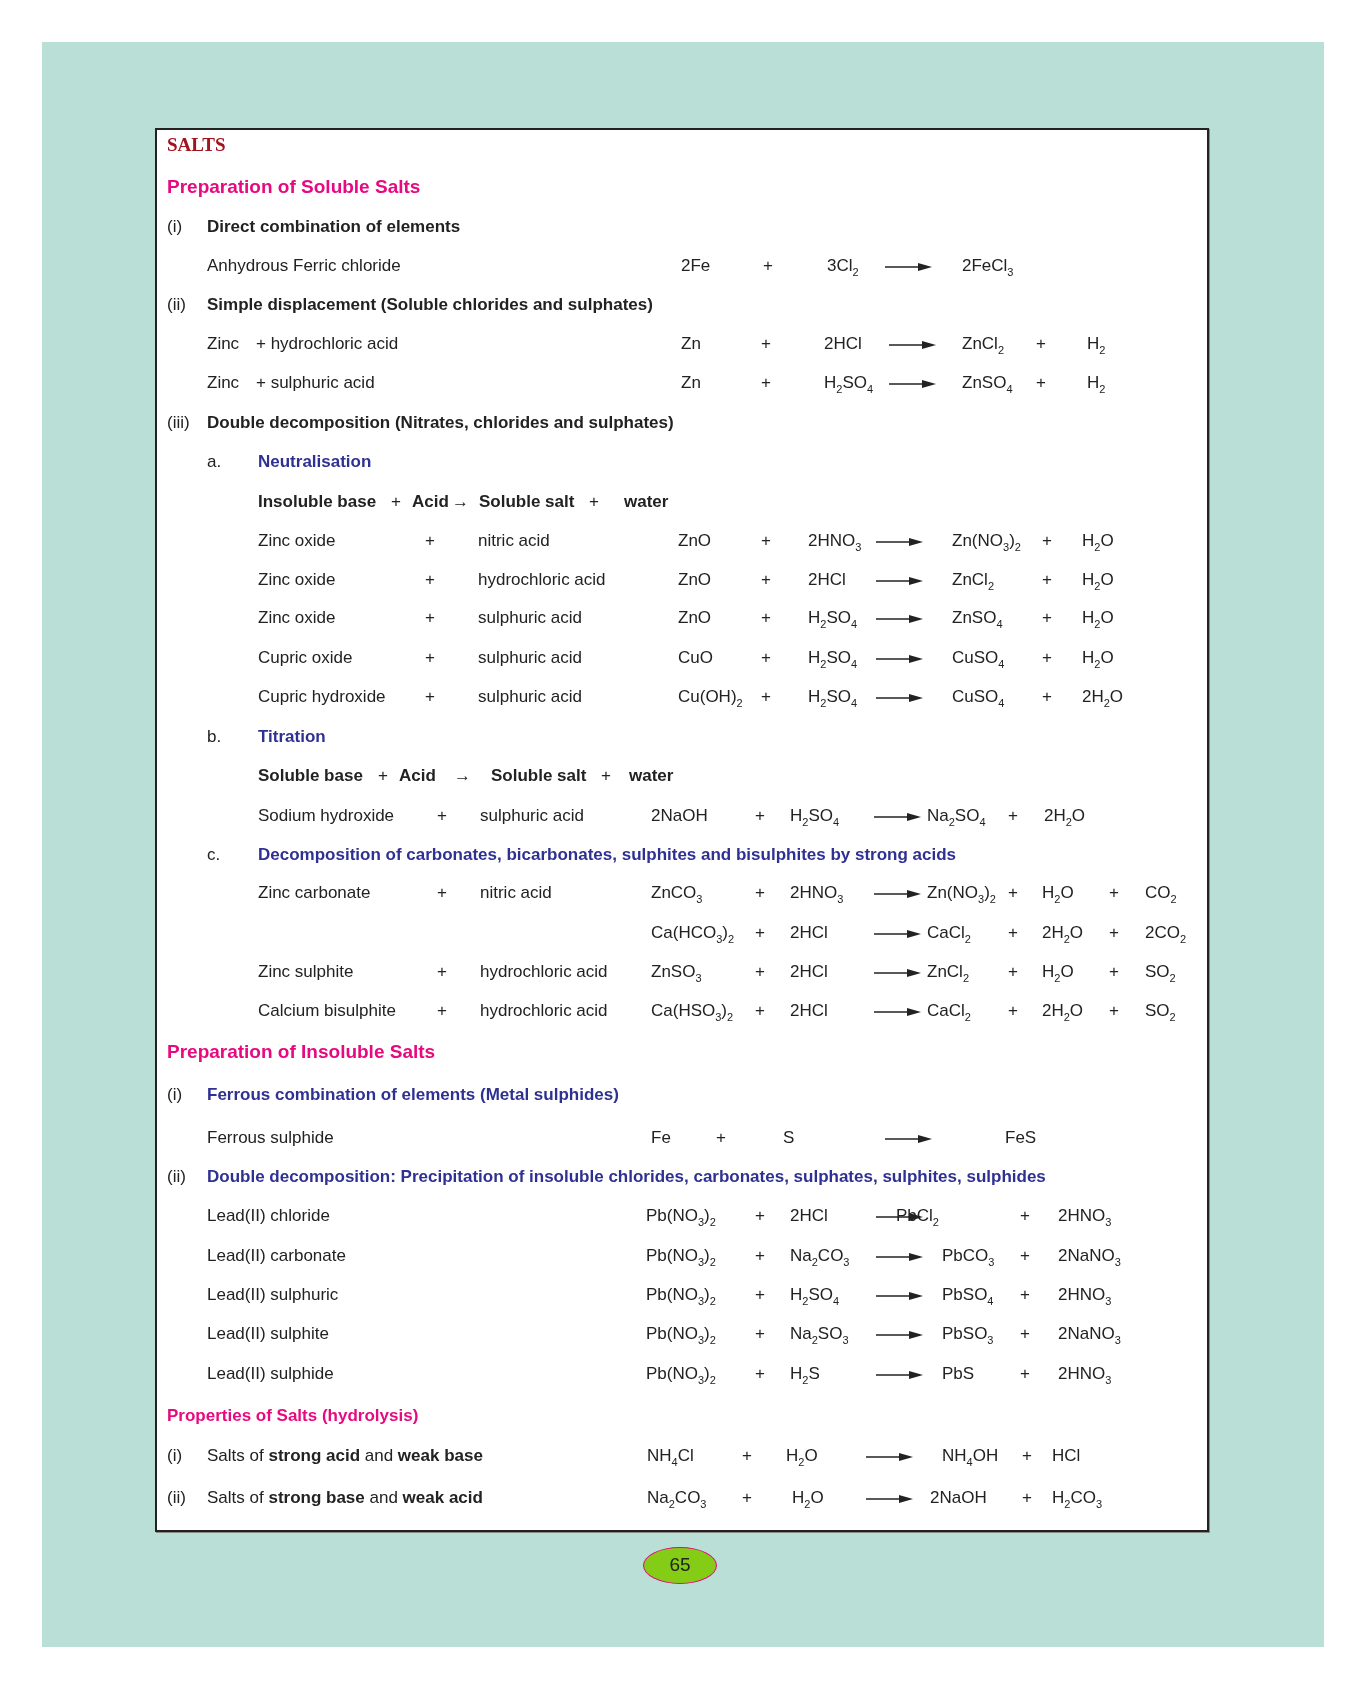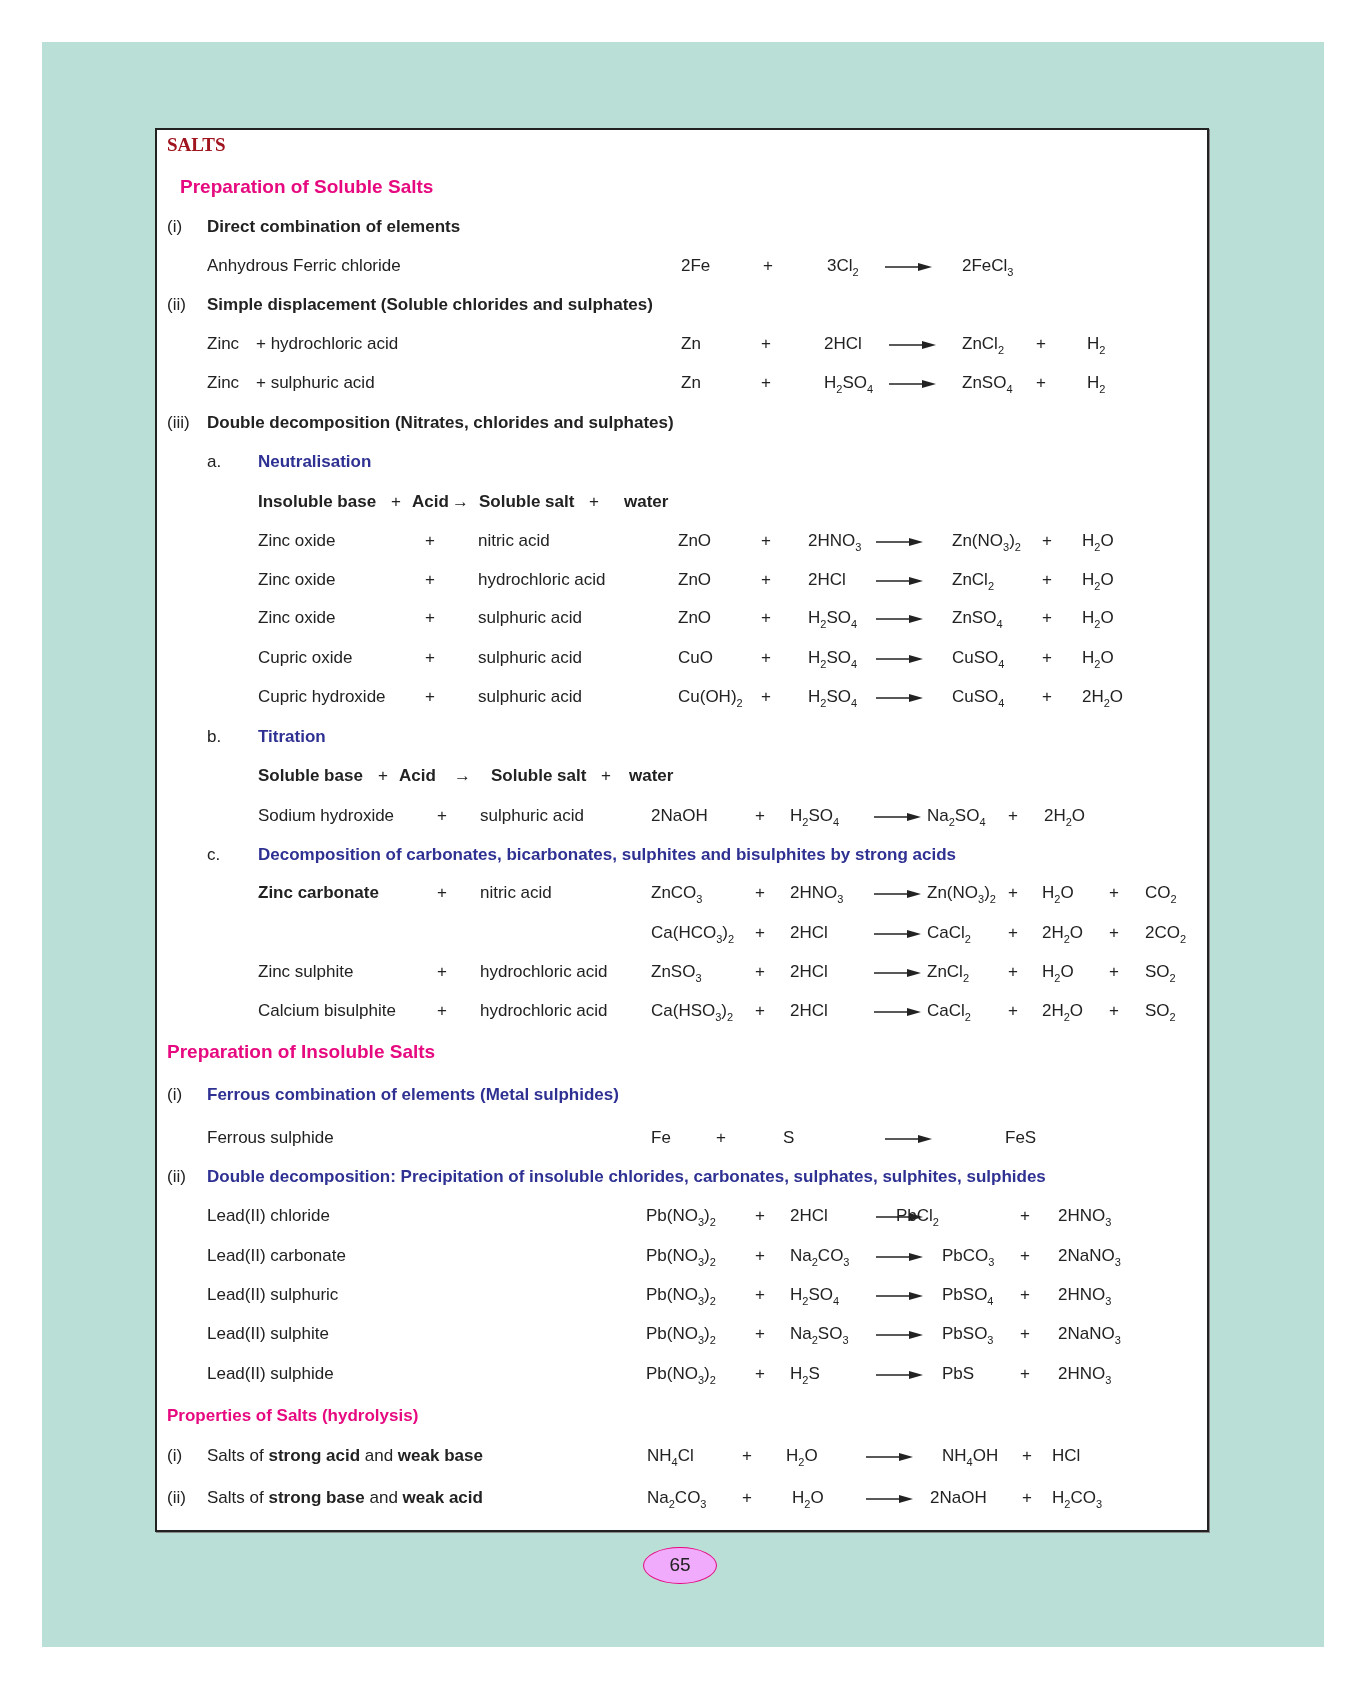--- a/index.html
+++ b/index.html
@@ -25,7 +25,7 @@
 
 <div id="content">
     <div class="t red" style="left: 167px; top: 135px;">SALTS</div>
-    <div class="t pink" style="left: 167px; top: 177px; margin-left: 13px;">Preparation of Soluble Salts</div>
+    <div class="t pink" style="left: 167px; top: 177px;">Preparation of Soluble Salts</div>
     <div class="t " style="left: 167px; top: 217px;">(i)</div>
     <div class="t b" style="left: 207px; top: 217px;">Direct combination of elements</div>
     <div class="t " style="left: 207px; top: 256px;">Anhydrous Ferric chloride</div>

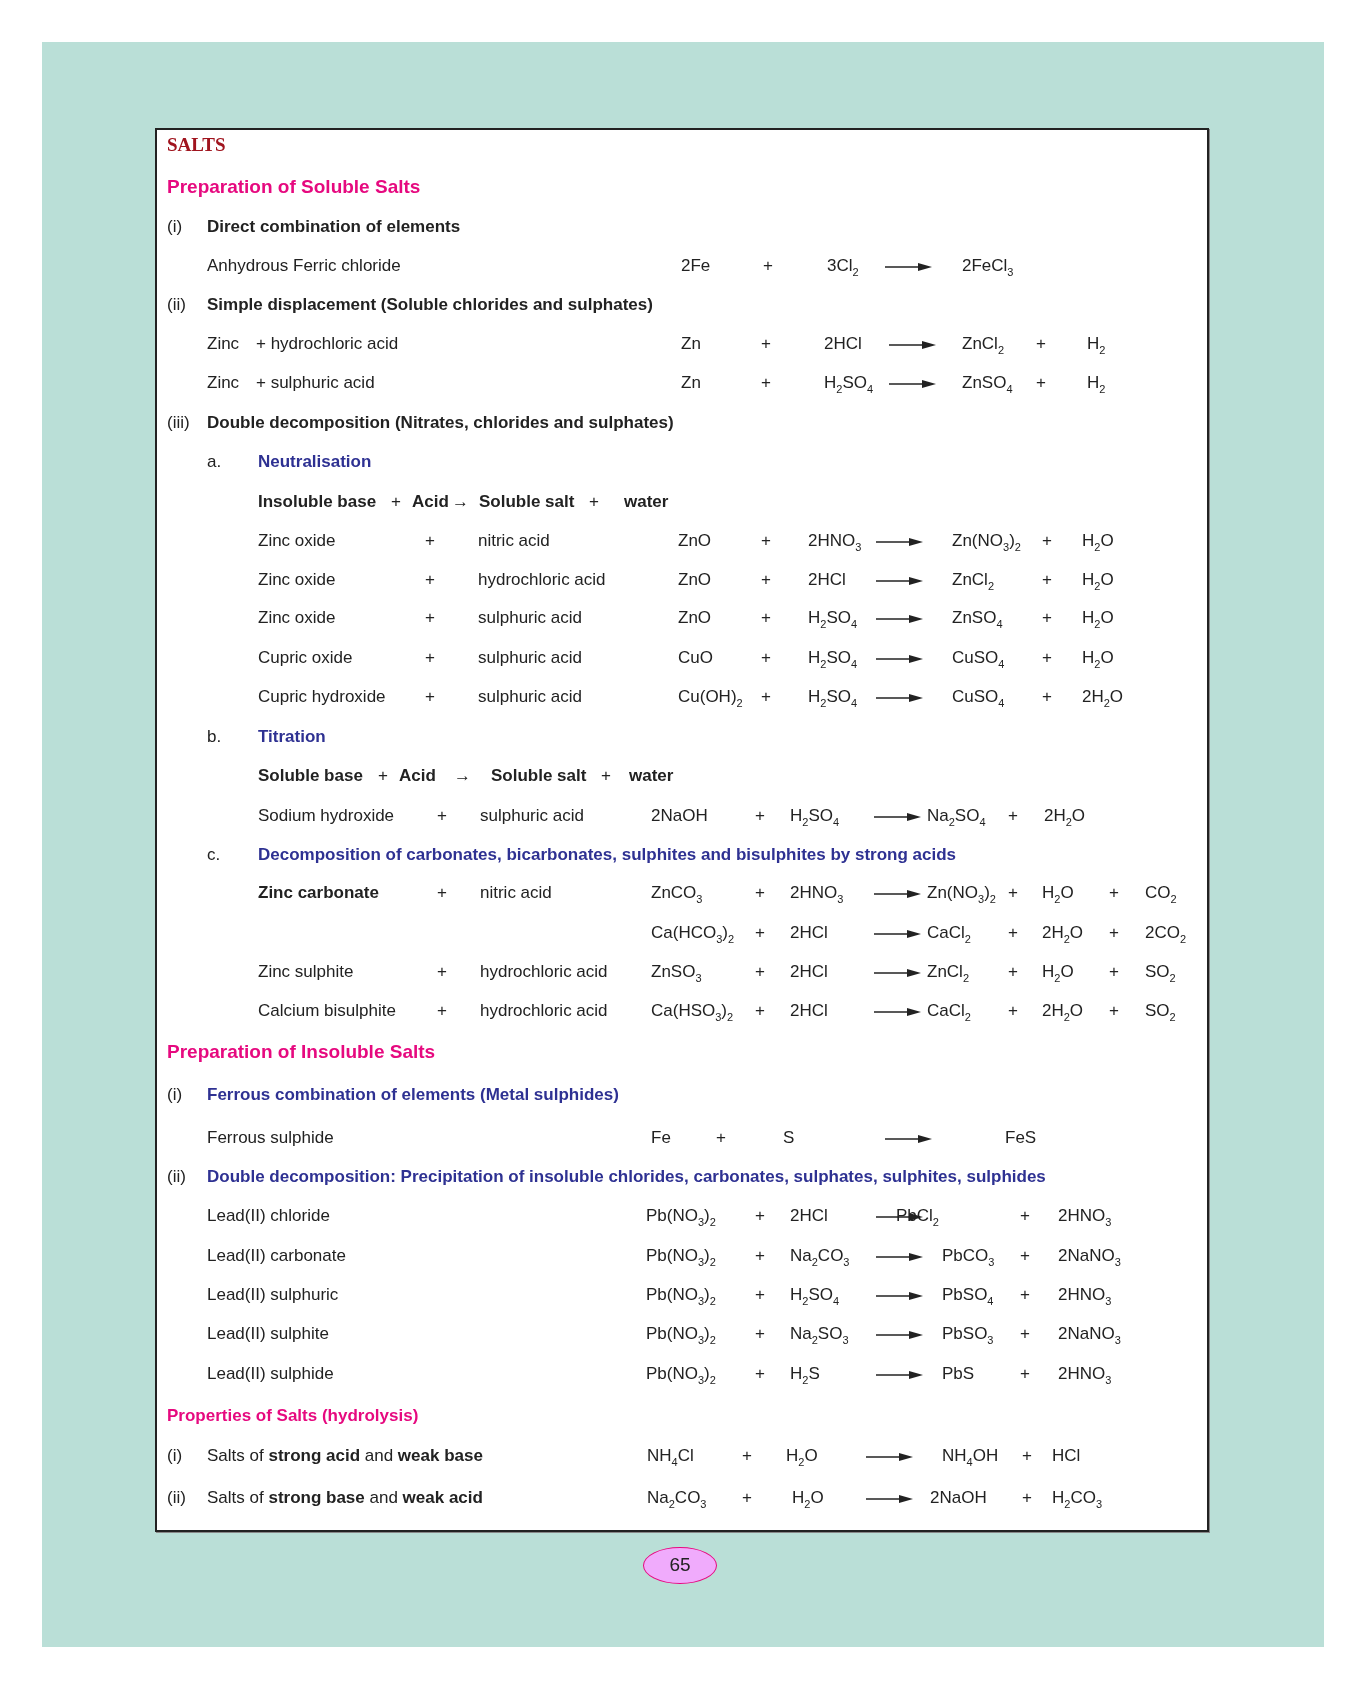--- a/index.html
+++ b/index.html
@@ -181,7 +181,7 @@
     <div class="t " style="left: 1044px; top: 806px;">2H<sub>2</sub>O</div>
     <div class="t " style="left: 207px; top: 845px;">c.</div>
     <div class="t blue" style="left: 258px; top: 845px;">Decomposition of carbonates, bicarbonates, sulphites and bisulphites by strong acids</div>
-    <div class="t " style="left: 258px; top: 883px; font-weight: bold;">Zinc carbonate</div>
+    <div class="t " style="left: 258px; top: 883px;">Zinc carbonate</div>
     <div class="t " style="left: 437px; top: 883px;">+</div>
     <div class="t " style="left: 480px; top: 883px;">nitric acid</div>
     <div class="t " style="left: 651px; top: 883px;">ZnCO<sub>3</sub></div>

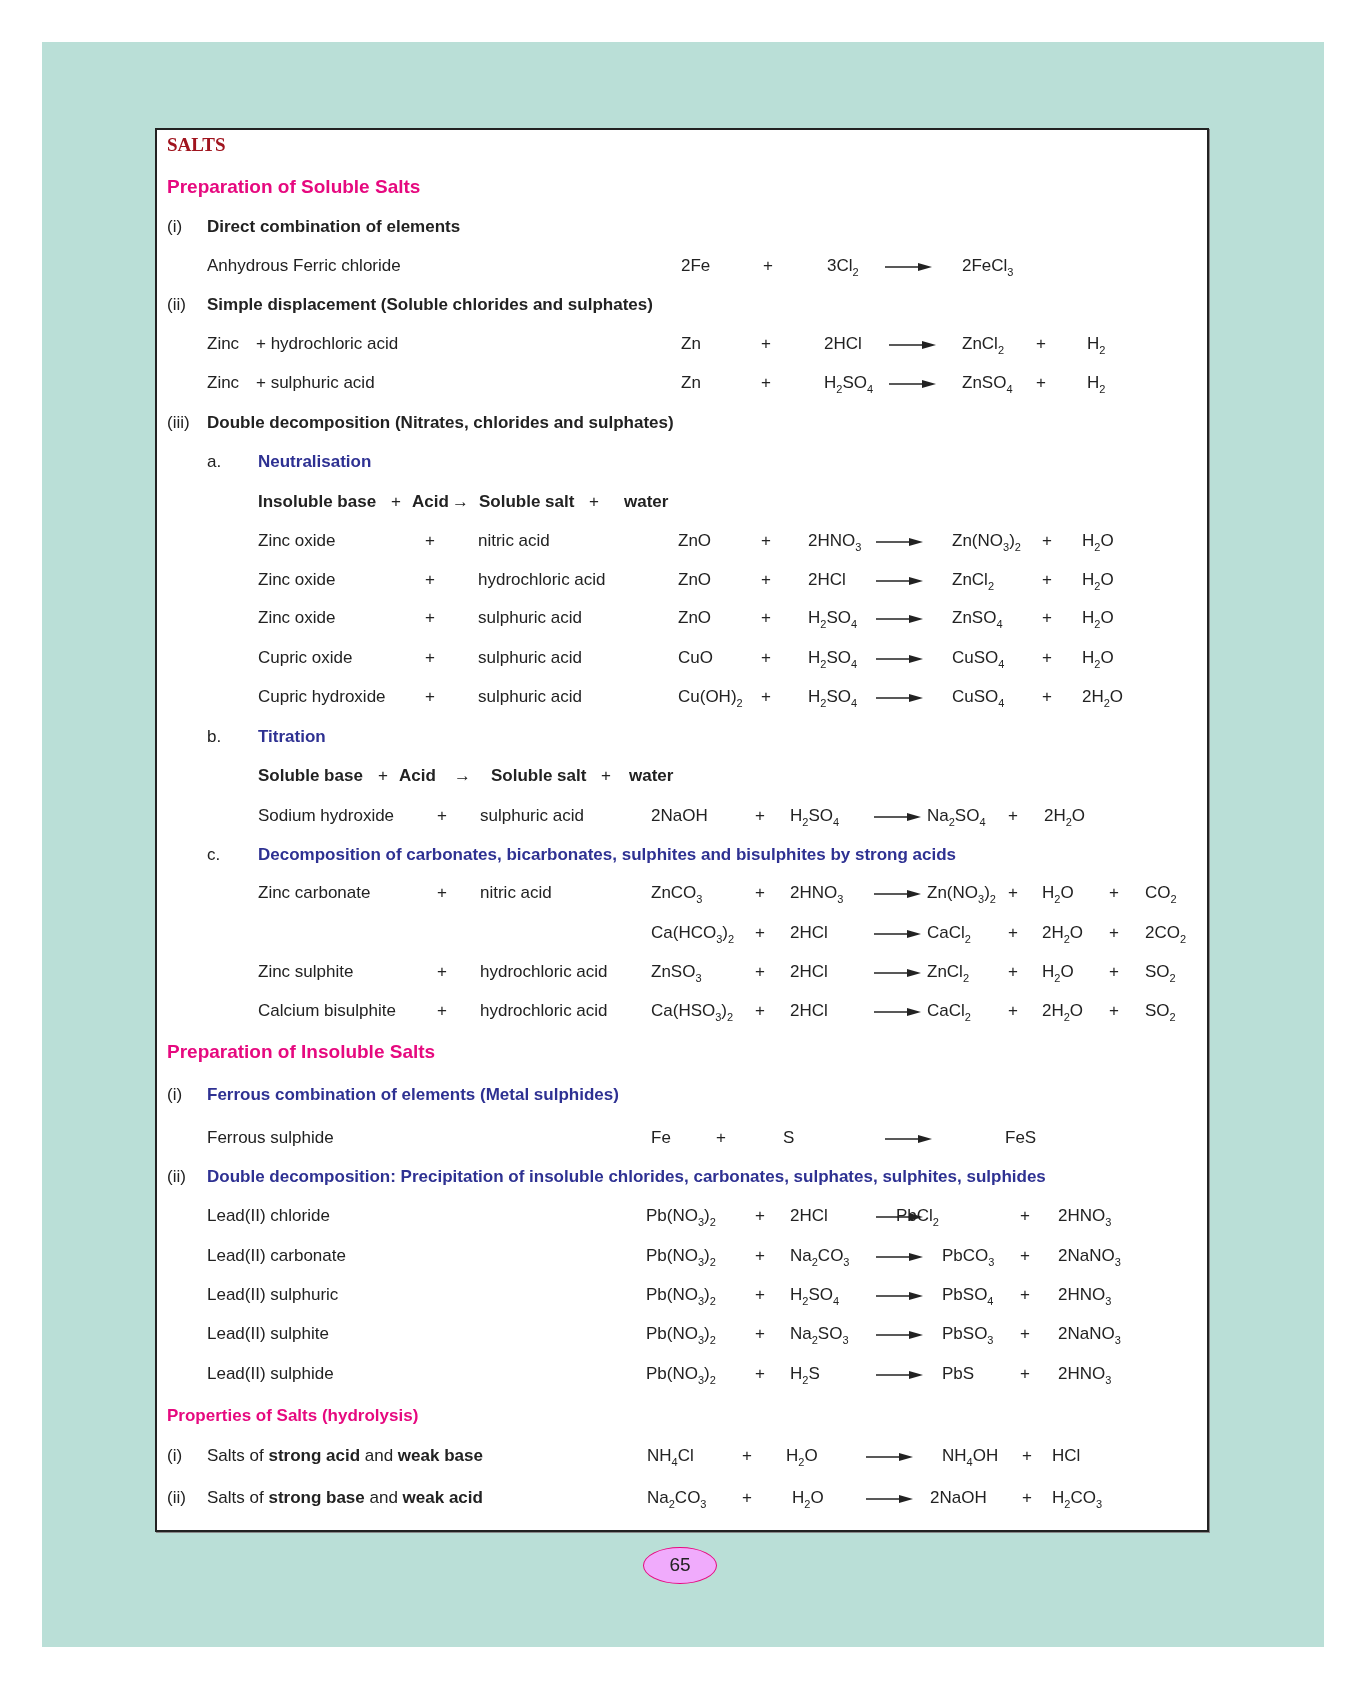--- a/index.html
+++ b/index.html
@@ -15,7 +15,7 @@
   sub{font-size:11px;vertical-align:-5px;line-height:0;}
   .arrow{position:absolute;width:44px;height:12px;}
   .arrow svg{display:block;}
-  .pagenum{position:absolute;left:643px;top:1547px;width:74px;height:37px;border:1.5px solid #e6097f;border-radius:50%;background:#f0abfc;box-sizing:border-box;text-align:center;line-height:34px;font-size:19px;color:#222;}
+  .pagenum{position:absolute;left:643px;top:1547px;width:74px;height:37px;border:1.5px solid #e6097f;border-radius:50%;background:#84cc16;box-sizing:border-box;text-align:center;line-height:34px;font-size:19px;color:#222;}
 </style>
 </head>
 <body>

